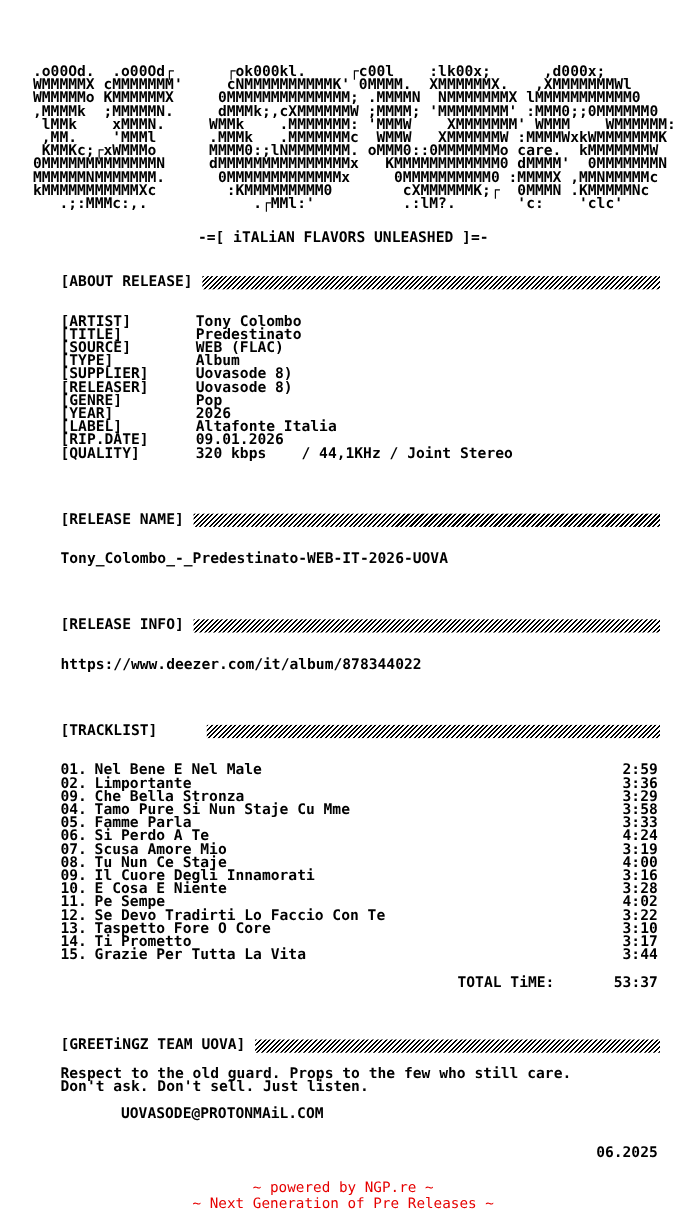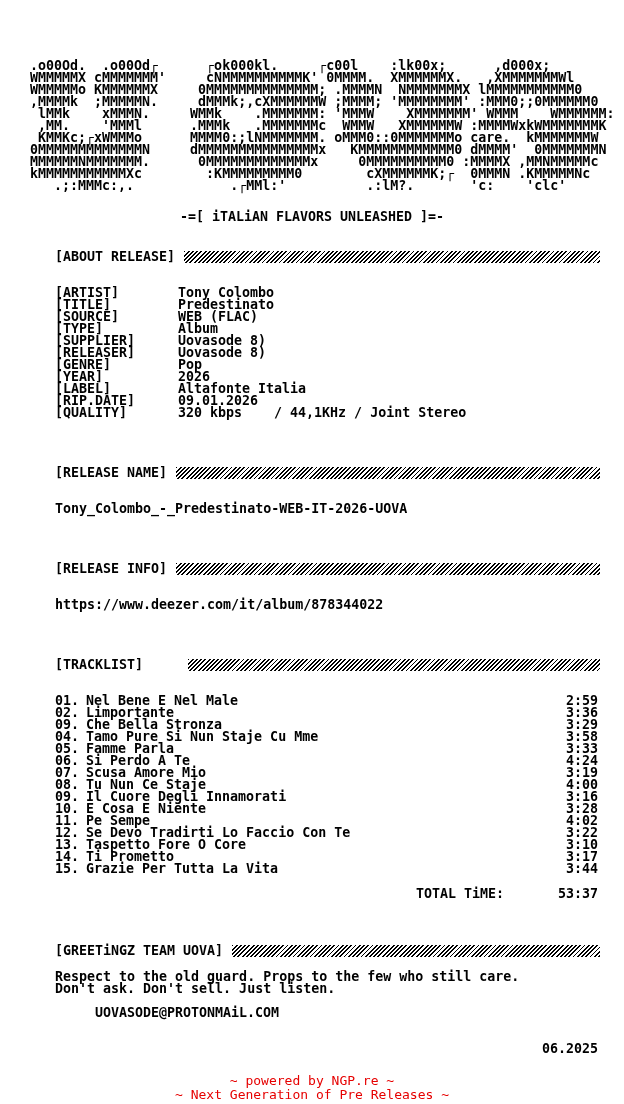--- a/index.html
+++ b/index.html
@@ -229,7 +229,7 @@
       <div class="pre">Don't ask. Don't sell. Just listen.</div>
     </div>
 
-  <div class="abs pre" style="top:983px; left:55px;padding-left:40px;">UOVASODE@PROTONMAiL.COM</div>
+  <div class="abs pre" style="top:983px; left:70px;padding-left:40px;">UOVASODE@PROTONMAiL.COM</div>
 
   <div class="abs right pre" style="top:1019px; right:26px;">06.2025</div>
 

